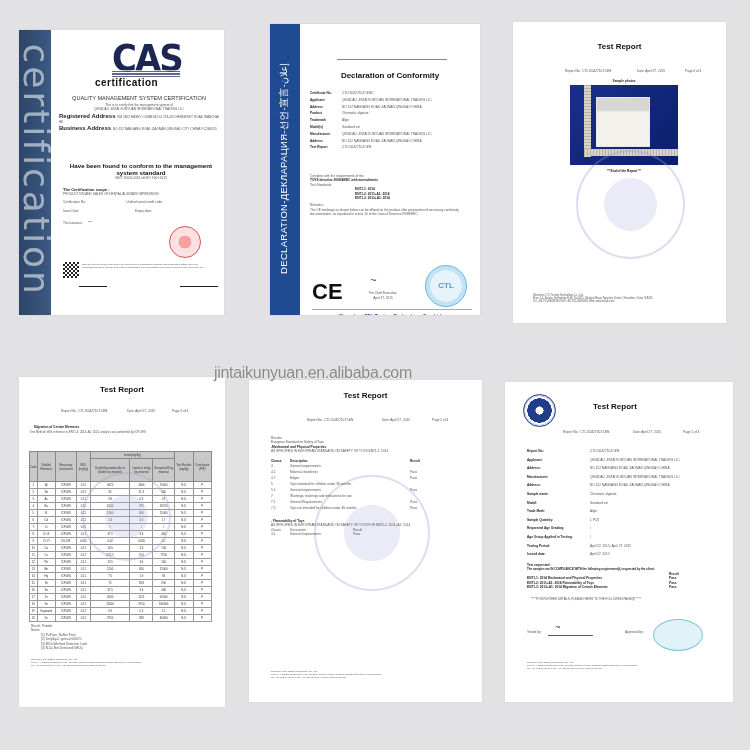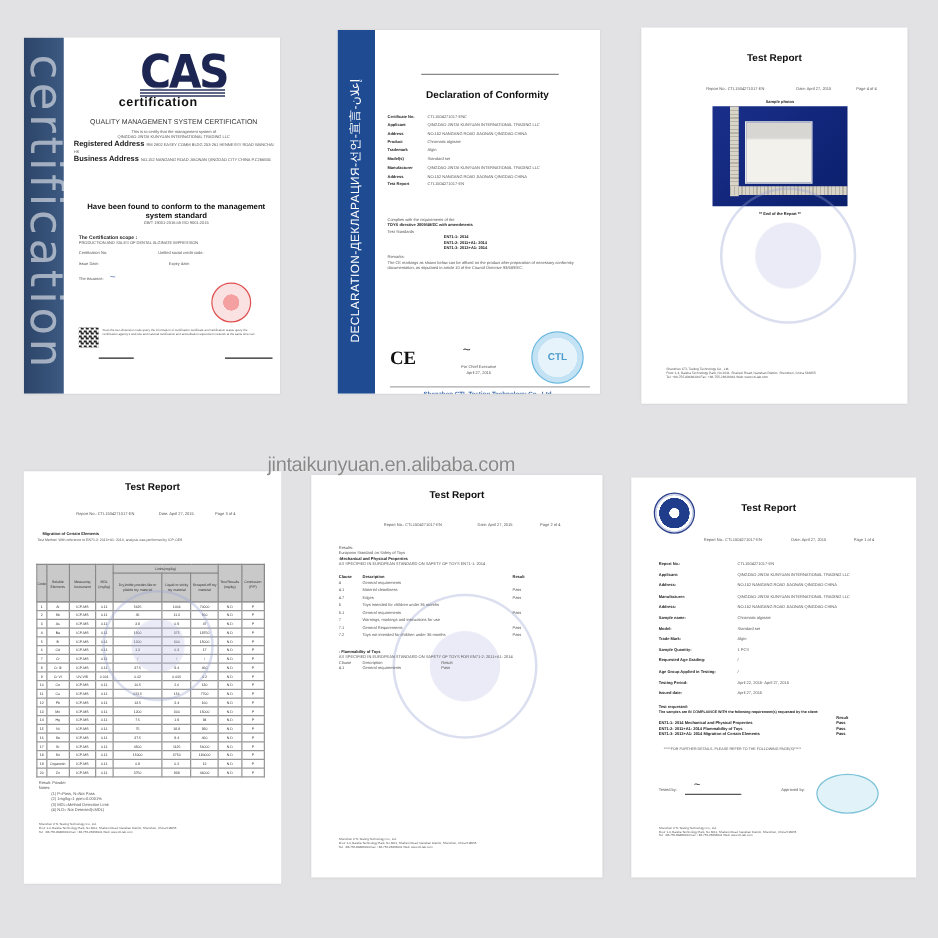--- a/index.html
+++ b/index.html
@@ -31,7 +31,7 @@
   #d2 .bandtxt { position:absolute; left:-118px; top:138px; width:265px; transform:rotate(-90deg); color:#fff; font-size:9.5px; letter-spacing:0.3px; white-space:nowrap; text-align:center; }
   #d2 .title { position:absolute; left:30px; top:47px; width:180px; font-size:8px; font-weight:bold; text-align:center; color:#111; }
   #d2 .deco { position:absolute; left:67px; top:35px; width:110px; height:1px; background:#888; }
-  #d2 .ce { position:absolute; left:42px; top:255px; font-size:15px; font-weight:bold; font-family:Liberation Serif, serif; color:#111; }
+  #d2 .ce { position:absolute; left:42px; top:255px; font-size:22px; font-weight:bold; font-family:Liberation Sans, sans-serif; color:#111; }
   #d2 .stamp { position:absolute; left:155px; top:241px; width:40px; height:40px; border-radius:50%; border:1.5px solid #6ab7df; background:radial-gradient(circle,#e6f3fb 0 55%,#c3e3f4 56% 100%); color:#4a9ccc; font-size:8px; font-weight:bold; text-align:center; line-height:40px; }
   #d2 .company { position:absolute; left:30px; top:290px; width:180px; font-size:5px; font-weight:bold; color:#2a5da4; text-align:center; }
   #d2 .hr { position:absolute; left:42px; top:285px; width:160px; height:0.8px; background:#aaa; }

